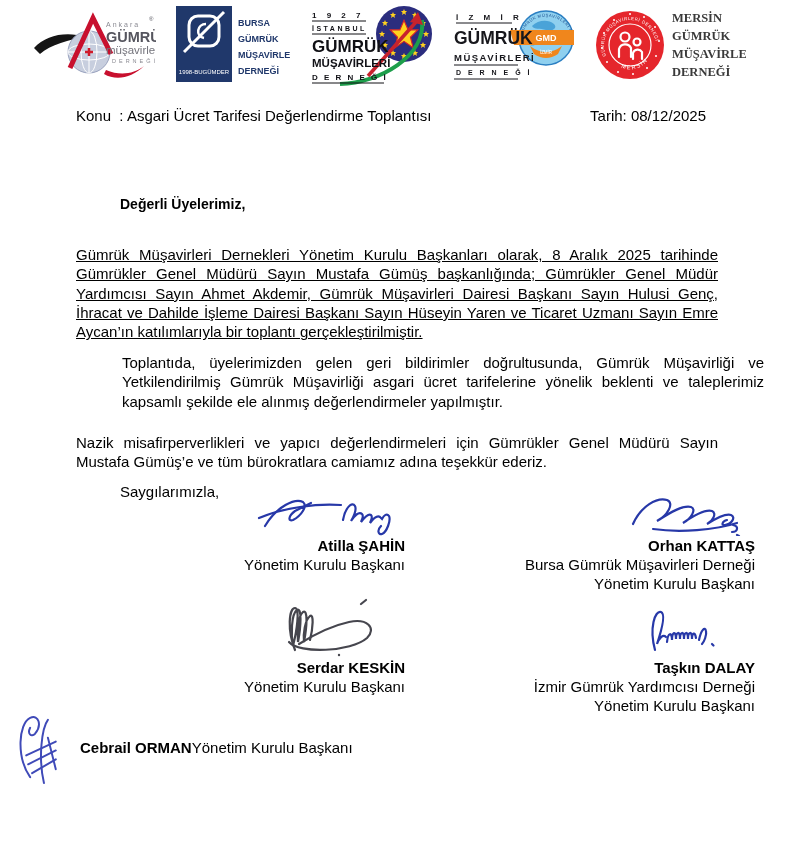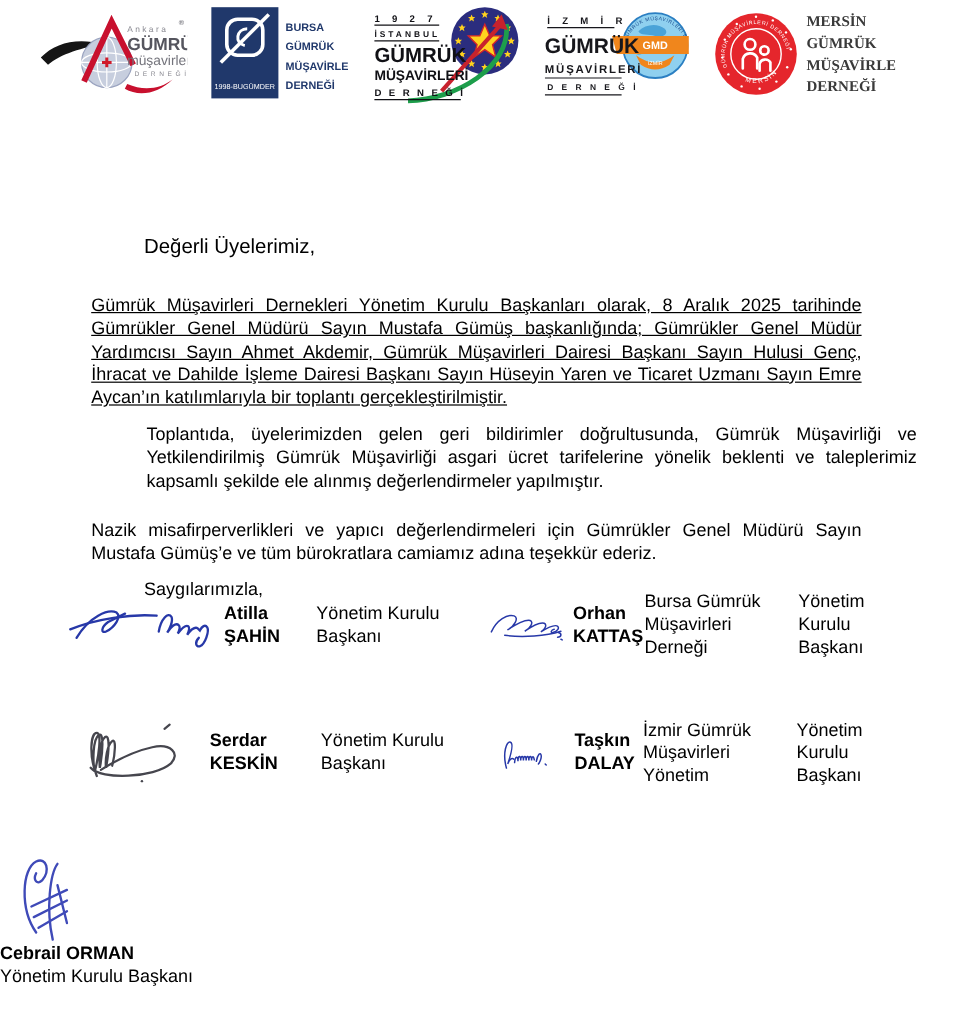--- a/index.html
+++ b/index.html
@@ -168,6 +168,16 @@
     </svg>
   </div>
 
+  <div class="meta">
+    <div>
+      <span class="lbl">Konu  :</span>
+      <span>Asgari Ücret Tarifesi Değerlendirme Toplantısı</span>
+    </div>
+    <div>
+      <span>Tarih:</span>
+      <span>08/12/2025</span>
+    </div>
+  </div>
 
   <div class="salutation">Değerli Üyelerimiz,</div>
   <p class="para" id="p1">Gümrük Müşavirleri Dernekleri Yönetim Kurulu Başkanları olarak, 8 Aralık 2025 tarihinde Gümrükler Genel Müdürü Sayın Mustafa Gümüş başkanlığında; Gümrükler Genel Müdür Yardımcısı Sayın Ahmet Akdemir, Gümrük Müşavirleri Dairesi Başkanı Sayın Hulusi Genç, İhracat ve Dahilde İşleme Dairesi Başkanı Sayın Hüseyin Yaren ve Ticaret Uzmanı Sayın Emre Aycan’ın katılımlarıyla bir toplantı gerçekleştirilmiştir.</p>

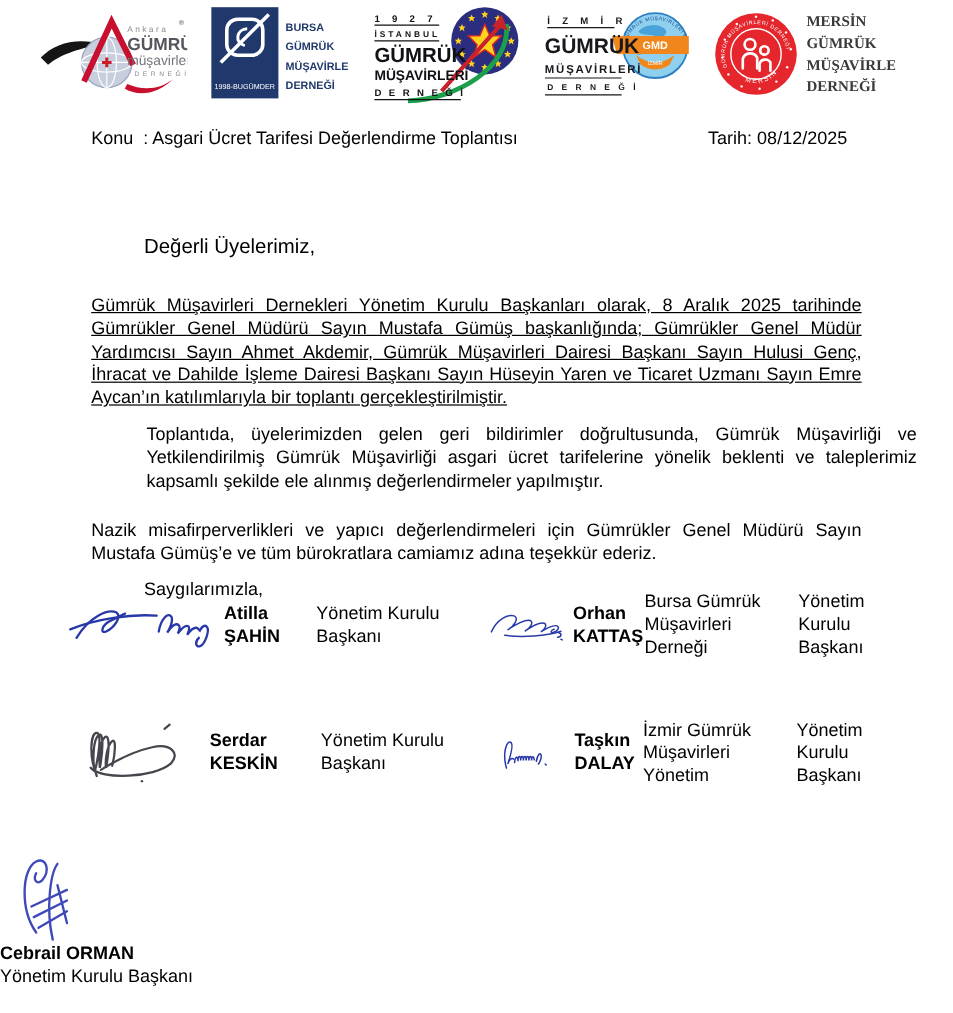--- a/index.html
+++ b/index.html
@@ -10,7 +10,7 @@
   .meta{position:absolute;top:107px;left:76px;width:630px;display:flex;
         justify-content:space-between;font-size:15px;}
   .meta .lbl{white-space:pre;}
-  .salutation{position:absolute;top:196px;left:120px;font-size:17px;font-weight:normal;}
+  .salutation{position:absolute;top:196px;left:120px;font-size:14px;font-weight:bold;}
   .para{position:absolute;left:76px;width:642px;font-size:15px;line-height:19.3px;
         text-align:justify;}
   #p1{top:230px;text-decoration:underline;} #p2{top:338px;margin-left:46px;} #p3{top:418px;}

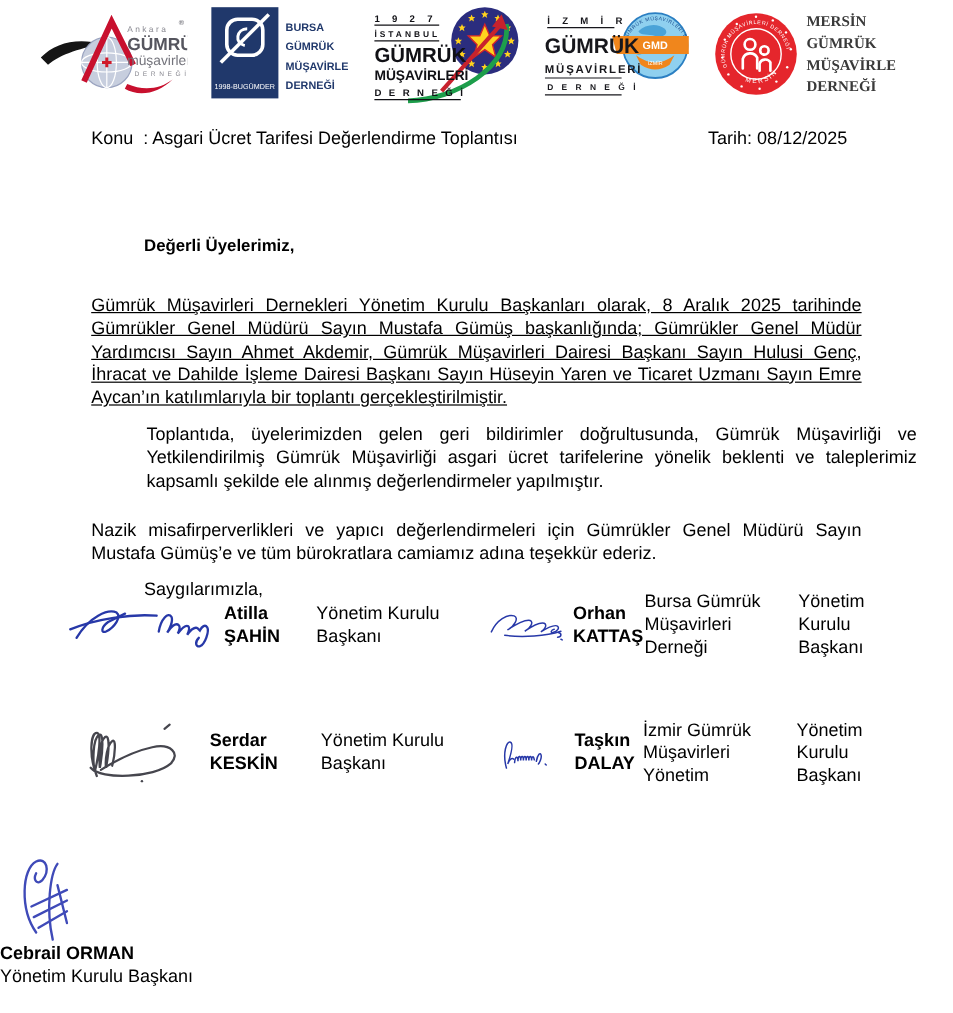--- a/index.html
+++ b/index.html
@@ -17,7 +17,7 @@
   .closing{position:absolute;top:483px;left:120px;font-size:15px;font-weight:normal;}
   .sig-row{position:absolute;left:55px;width:700px;display:flex;}
   #sig-row-1{top:492px;} #sig-row-2{top:596px;}
-  .sig-col{width:350px;display:flex;flex-direction:row;align-items:center;}
+  .sig-col{width:350px;display:flex;flex-direction:column;align-items:flex-end;}
   .sig-center{position:absolute;top:710px;left:0;width:794px;display:flex;
               flex-direction:column;align-items:flex-start;}
   .sig-name{font-size:15px;font-weight:bold;line-height:19px;}

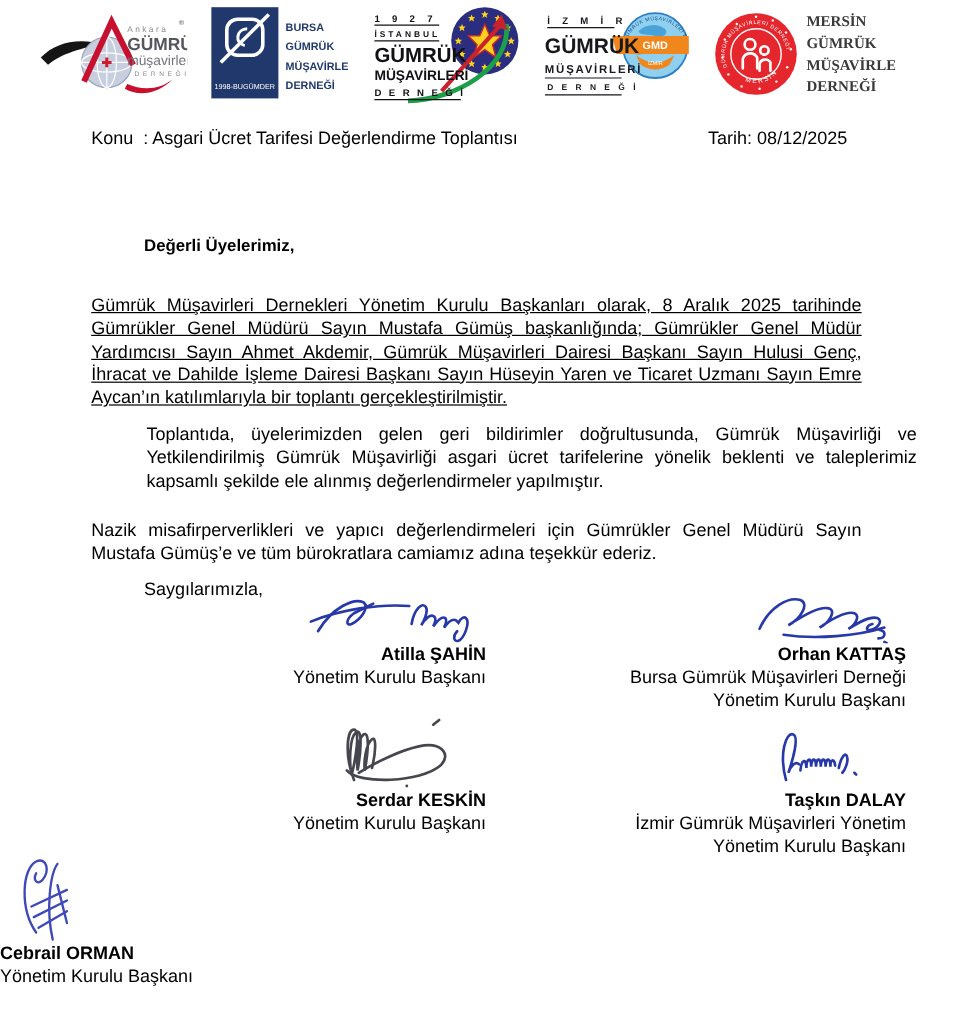--- a/index.html
+++ b/index.html
@@ -235,7 +235,7 @@
         </g>
       </svg>
       <div class="sig-name">Taşkın DALAY</div>
-      <div class="sig-org">İzmir Gümrük Müşavirleri Yönetim</div>
+      <div class="sig-org">İzmir Gümrük Yardımcısı Derneği</div>
       <div class="sig-title">Yönetim Kurulu Başkanı</div>
     </div>
   </div>

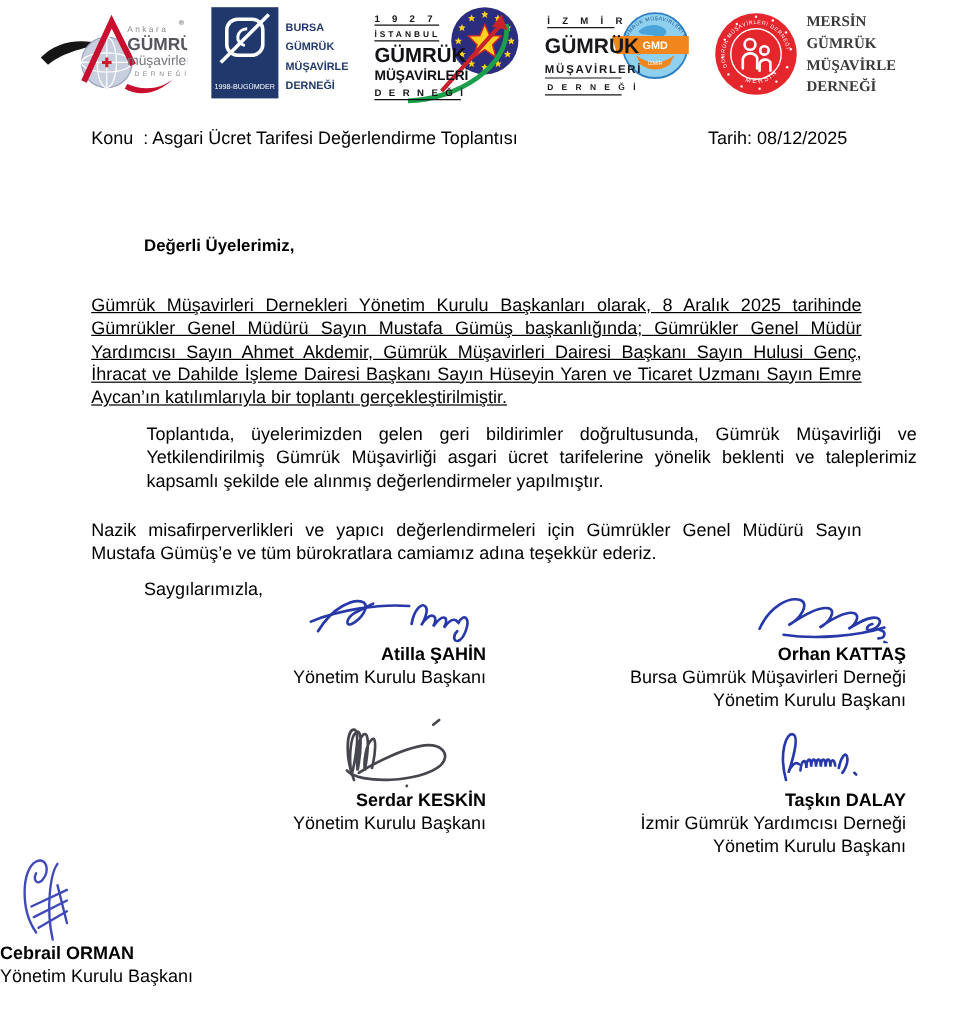--- a/index.html
+++ b/index.html
@@ -19,7 +19,7 @@
   #sig-row-1{top:492px;} #sig-row-2{top:596px;}
   .sig-col{width:350px;display:flex;flex-direction:column;align-items:flex-end;}
   .sig-center{position:absolute;top:710px;left:0;width:794px;display:flex;
-              flex-direction:column;align-items:flex-start;}
+              flex-direction:row;align-items:center;}
   .sig-name{font-size:15px;font-weight:bold;line-height:19px;}
   .sig-org,.sig-title{font-size:15px;line-height:19px;}
   svg text{font-family:"Liberation Sans",sans-serif;}

